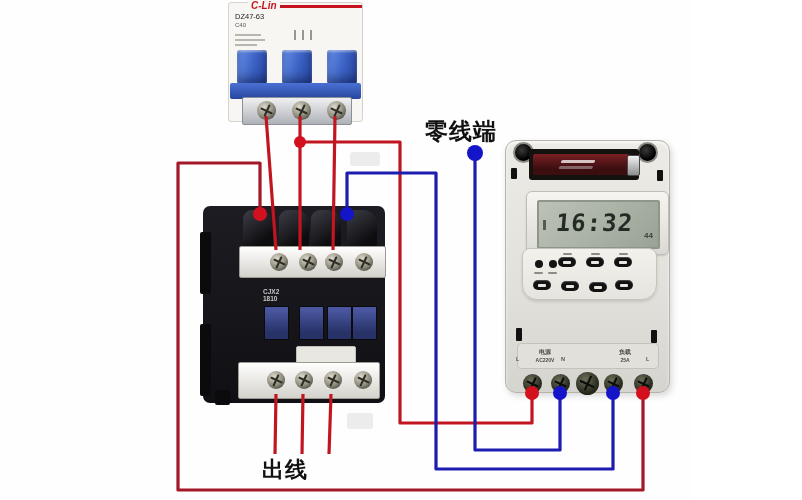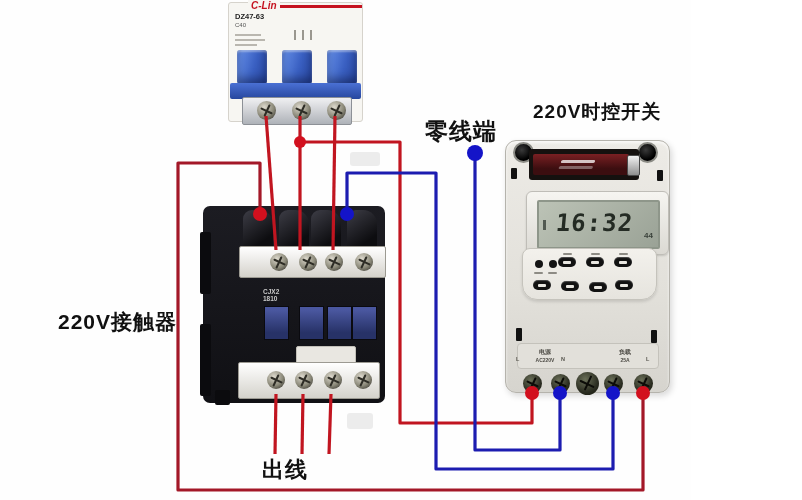--- a/index.html
+++ b/index.html
@@ -25,7 +25,7 @@
   .breaker-redline{position:absolute;top:3px;left:24px;right:1px;height:3px;background:#c5121f;}
   .breaker-brand{position:absolute;top:-2px;left:20px;color:#c5121f;font-weight:bold;font-style:italic;
                  font-size:10px;background:#f7f6f2;padding:0 3px;}
-  .breaker-model{position:absolute;top:10px;left:7px;font-size:7.5px;font-weight:bold;color:#1d1d1d;}
+  .breaker-model{position:absolute;top:10px;left:7px;font-size:7.5px;font-weight:normal;color:#1d1d1d;}
   .breaker-spec{position:absolute;top:20px;left:7px;font-size:6px;color:#555;}
   .spec-bar{position:absolute;height:2px;background:#b9b6af;}
   .sym-bar{position:absolute;width:2px;height:10px;background:#9a978f;}

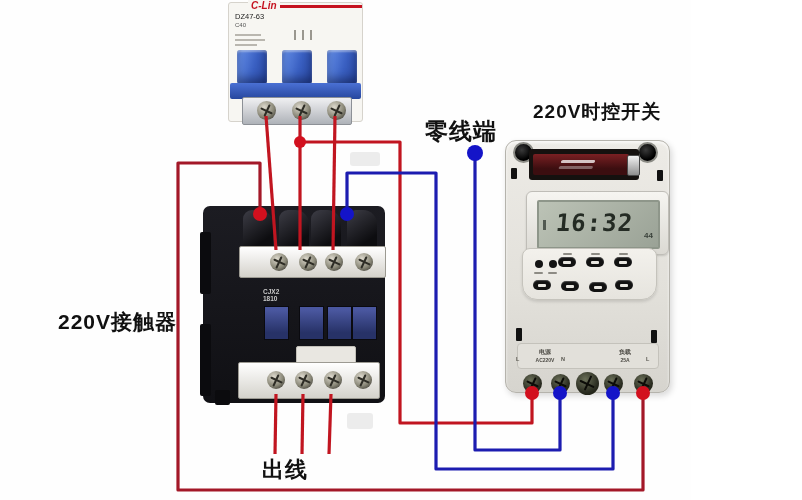--- a/index.html
+++ b/index.html
@@ -252,7 +252,6 @@
 
   <div class="big-label" style="left:58px;top:308px;font-size:21px;">220V接触器</div>
   <div class="big-label" style="left:425px;top:116px;font-size:23px;">零线端</div>
-  <div class="big-label" style="left:533px;top:99px;font-size:19px;">220V时控开关</div>
   <div class="big-label" style="left:262px;top:455px;font-size:22px;">出线</div>
 
 </div>

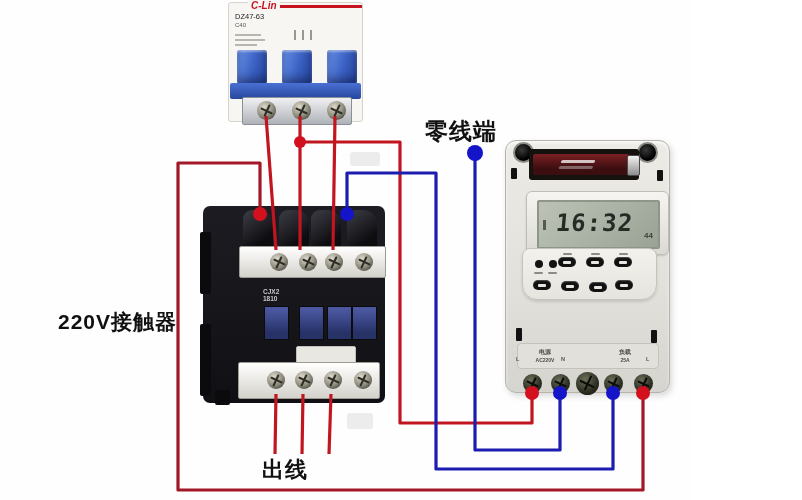--- a/index.html
+++ b/index.html
@@ -250,7 +250,6 @@
     <circle class="dot-red" cx="643" cy="393" r="7"></circle>
   </svg>
 
-  <div class="big-label" style="left:58px;top:308px;font-size:21px;">220V接触器</div>
   <div class="big-label" style="left:425px;top:116px;font-size:23px;">零线端</div>
   <div class="big-label" style="left:262px;top:455px;font-size:22px;">出线</div>
 

